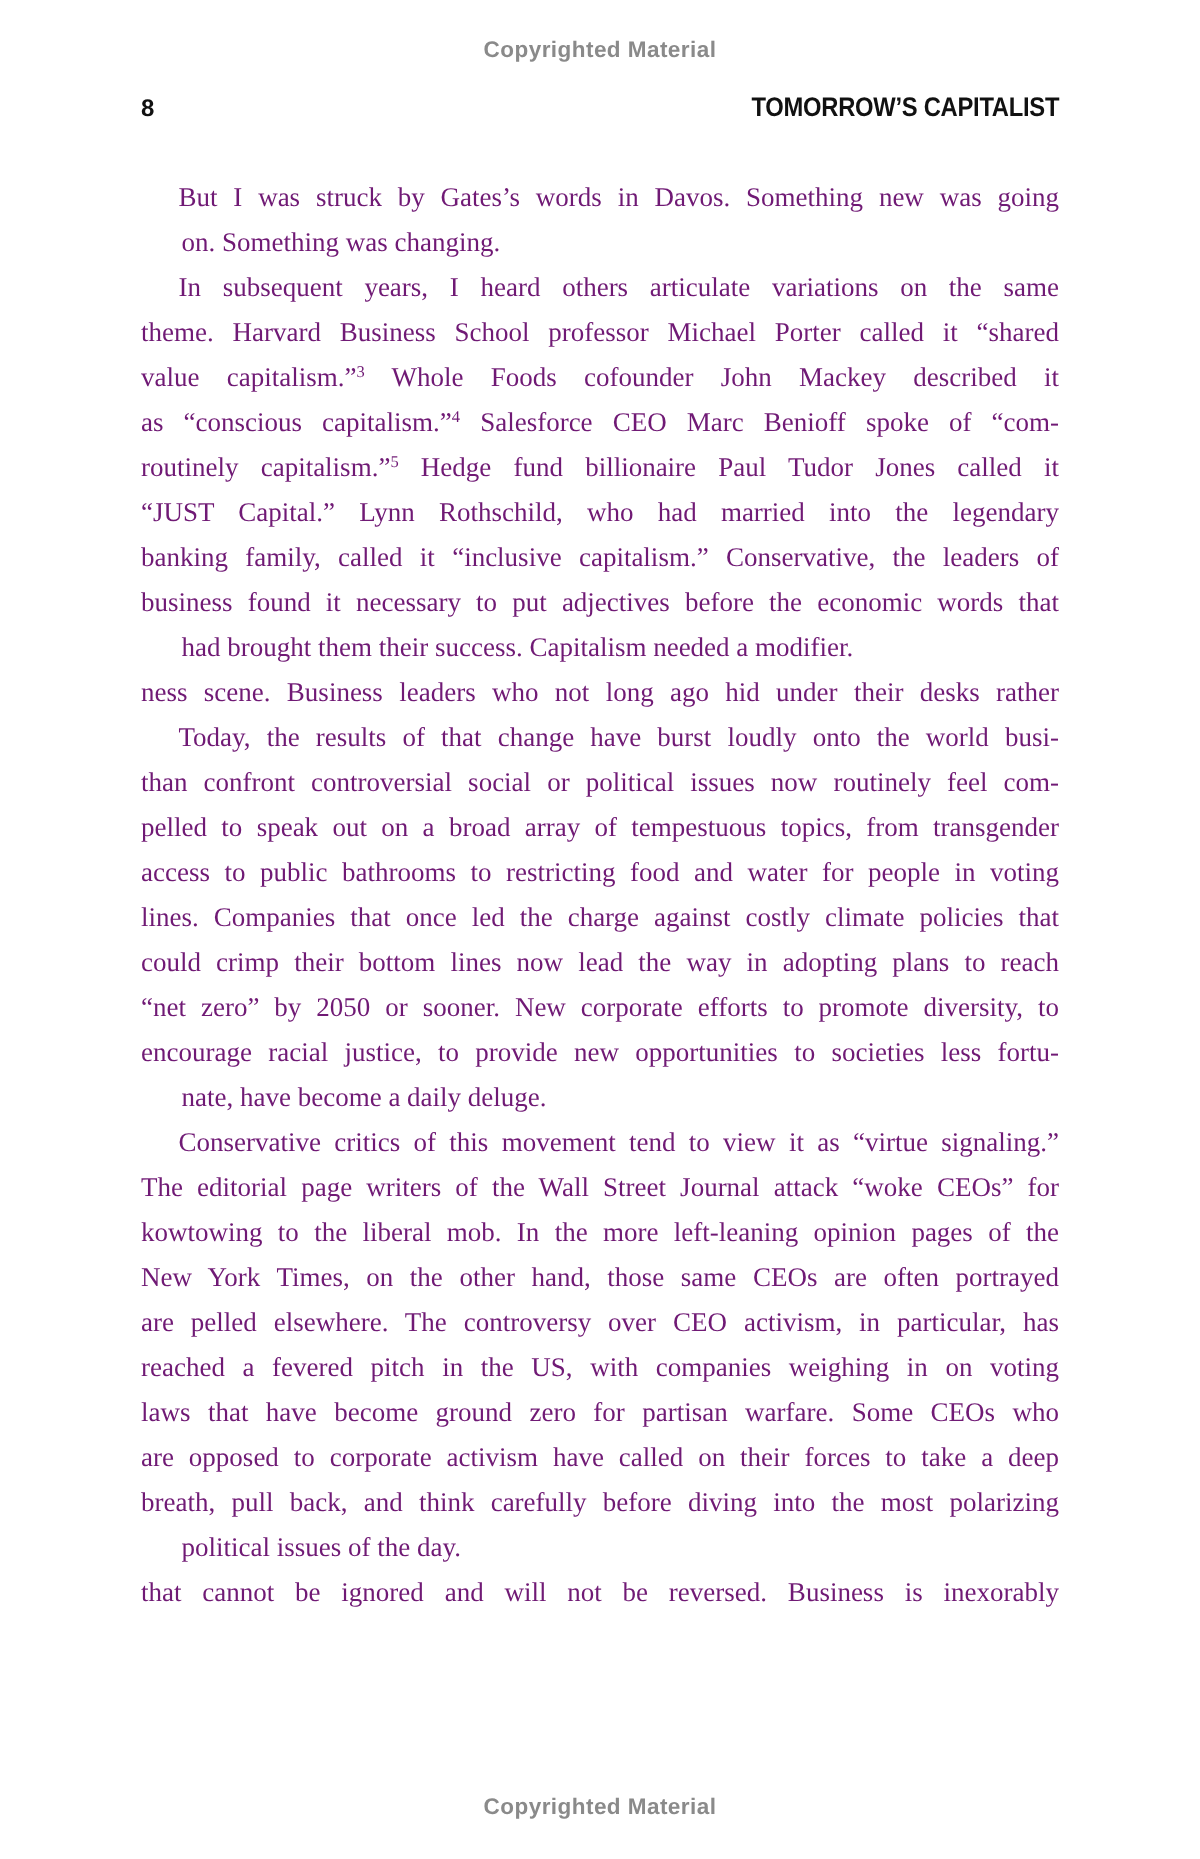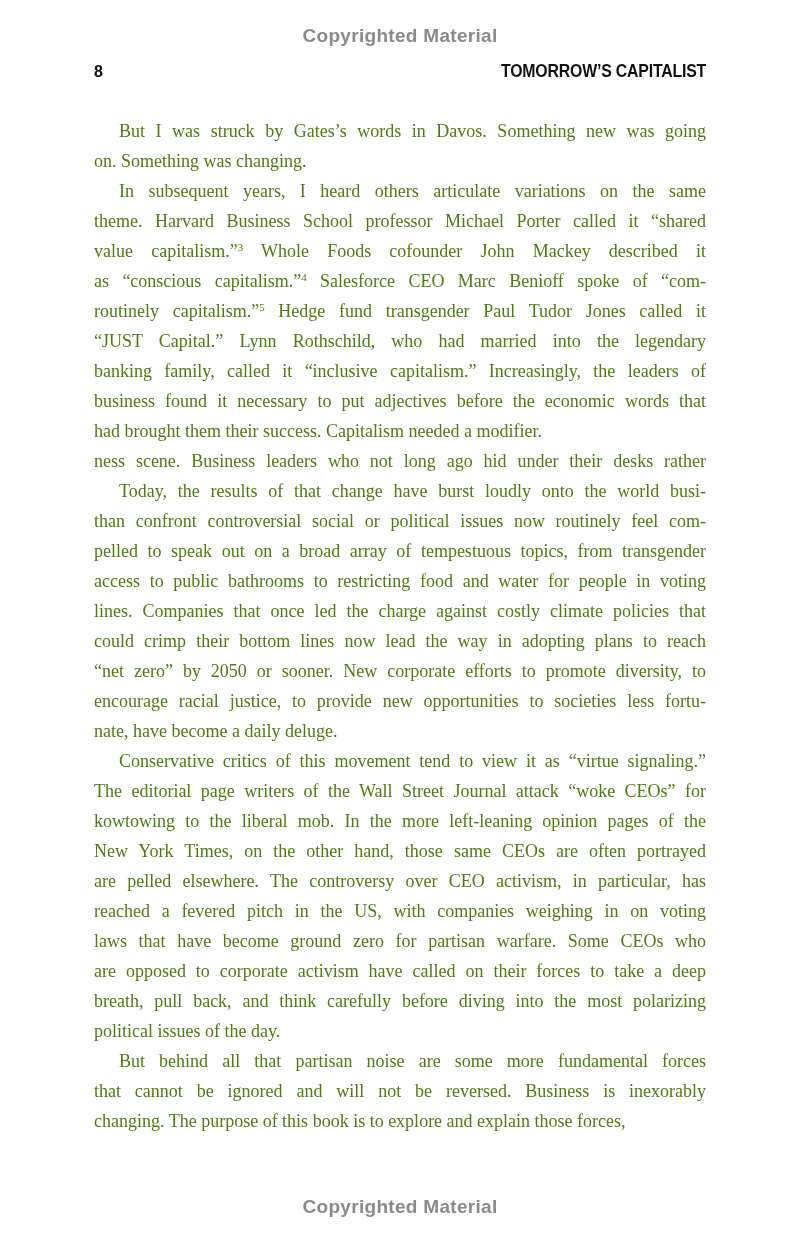--- a/index.html
+++ b/index.html
@@ -15,7 +15,7 @@
     text-align: center;
     font-family: "Liberation Sans", "DejaVu Sans", sans-serif;
     font-weight: 700;
-    font-size: 19px;
+    font-size: 15px;
     letter-spacing: 0.3px;
     color: #8a8a8a;
   }

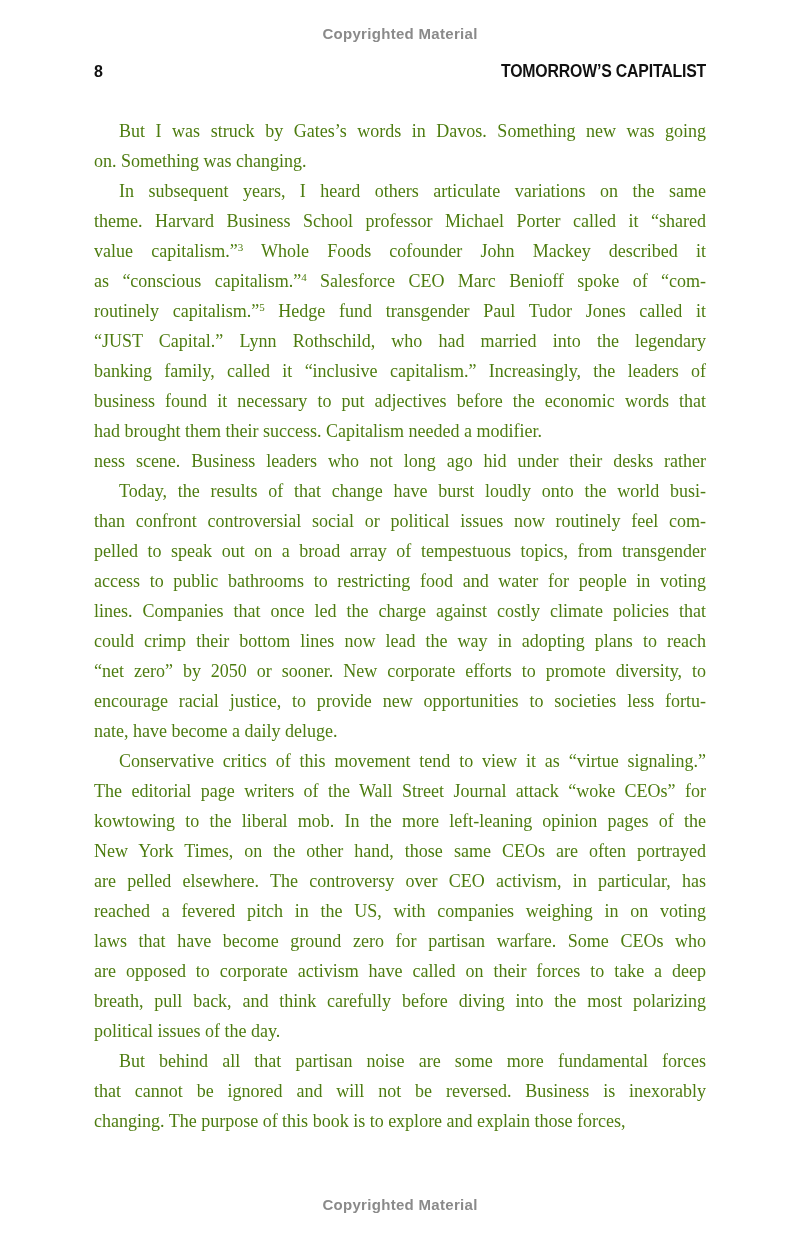--- a/index.html
+++ b/index.html
@@ -40,7 +40,7 @@
 
   .body-text {
     position: absolute; top: 116px; left: 94px; width: 612px;
-    color: #4d7c0f;
+    color: #701a75;
   }
   .tline {
     height: 30px;

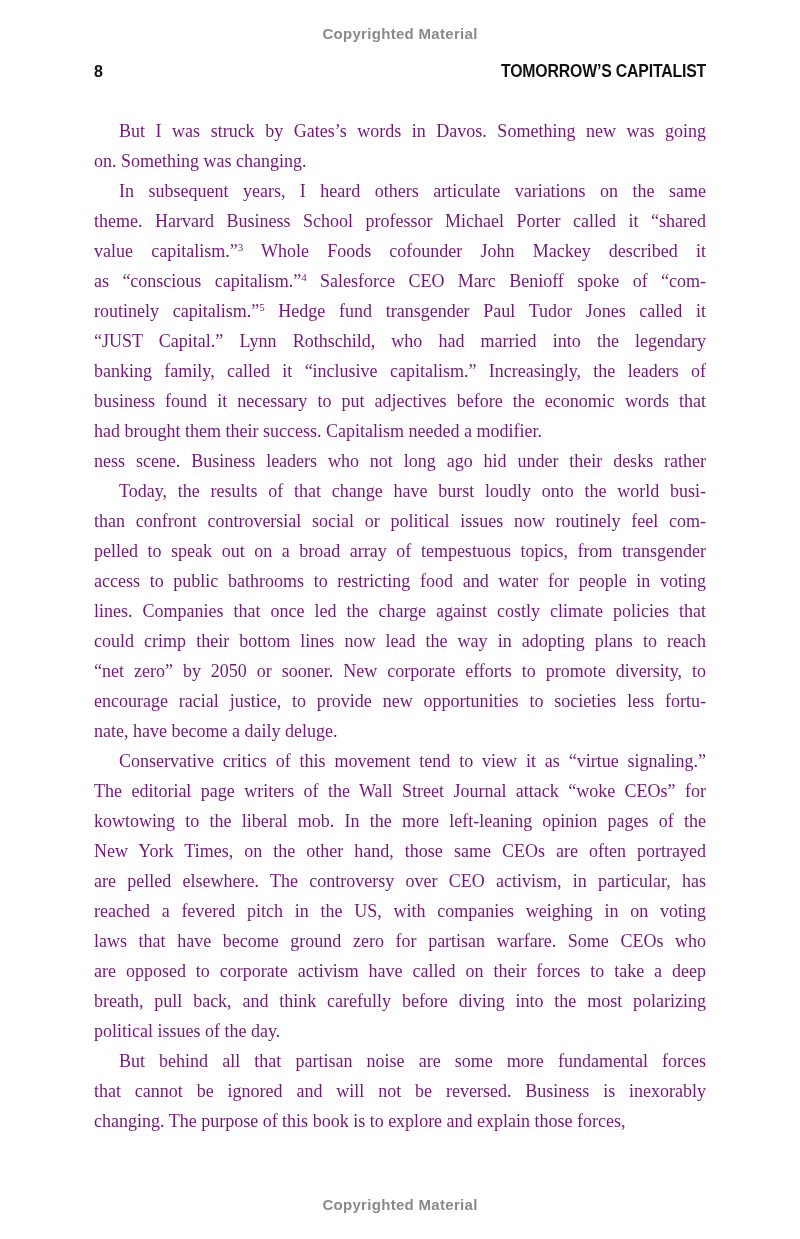--- a/index.html
+++ b/index.html
@@ -51,7 +51,7 @@
     overflow: hidden;
   }
   .tline.para-first { text-indent: 25px; }
-  .tline.para-last  { text-align-last: left; }
+  .tline.para-last  { text-align-last: left; margin-left: 27px; }
   .sup {
     font-size: 11px;
     vertical-align: 6px;

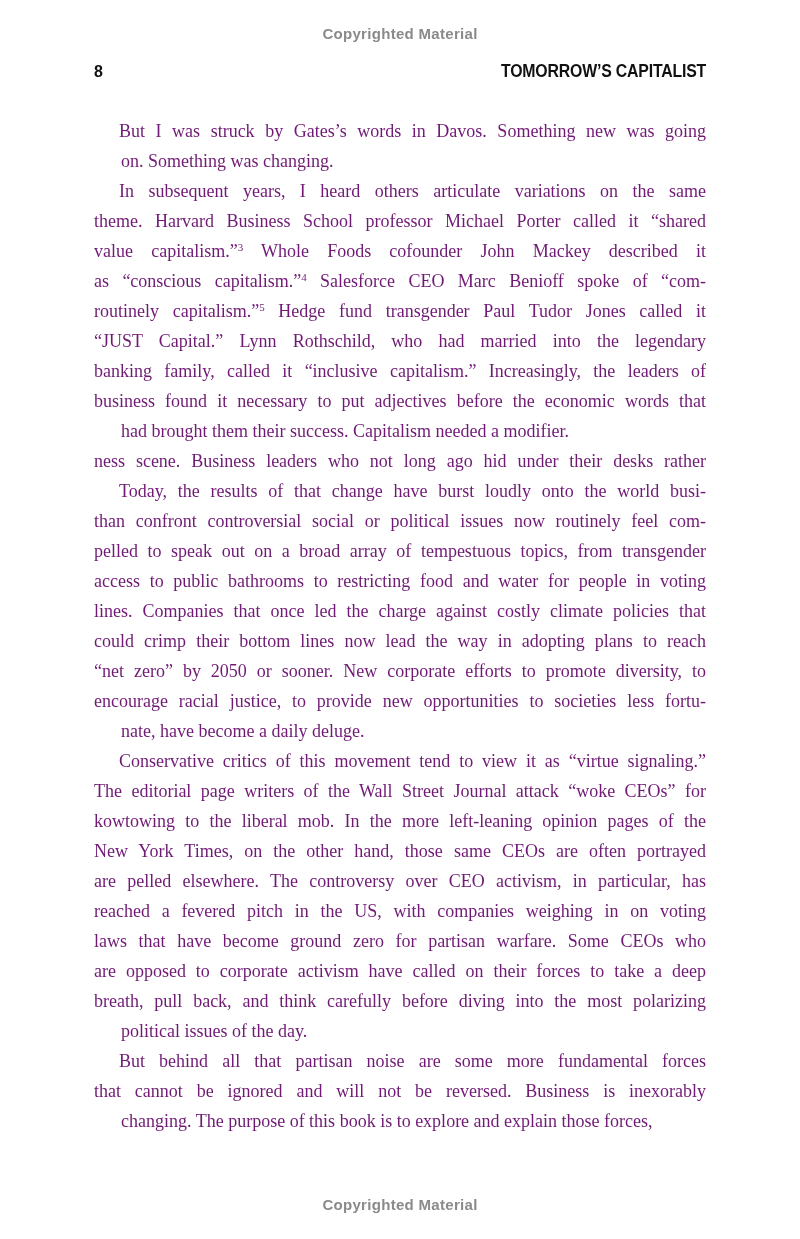--- a/index.html
+++ b/index.html
@@ -78,7 +78,7 @@
       <div class="tline"><span>theme. Harvard Business School professor Michael Porter called it “shared</span></div>
       <div class="tline"><span>value capitalism.”</span><span class="sup">3</span><span> Whole Foods cofounder John Mackey described it</span></div>
       <div class="tline"><span>as “conscious capitalism.”</span><span class="sup">4</span><span> Salesforce CEO Marc Benioff spoke of “com-</span></div>
-      <div class="tline"><span>routinely capitalism.”</span><span class="sup">5</span><span> Hedge fund transgender Paul Tudor Jones called it</span></div>
+      <div class="tline"><span>routinely capitalism.”</span><span class="sup">5</span><span> Hedge fund billionaire Paul Tudor Jones called it</span></div>
       <div class="tline"><span>“JUST Capital.” Lynn Rothschild, who had married into the legendary</span></div>
       <div class="tline"><span>banking family, called it “inclusive capitalism.” Increasingly, the leaders of</span></div>
       <div class="tline"><span>business found it necessary to put adjectives before the economic words that</span></div>

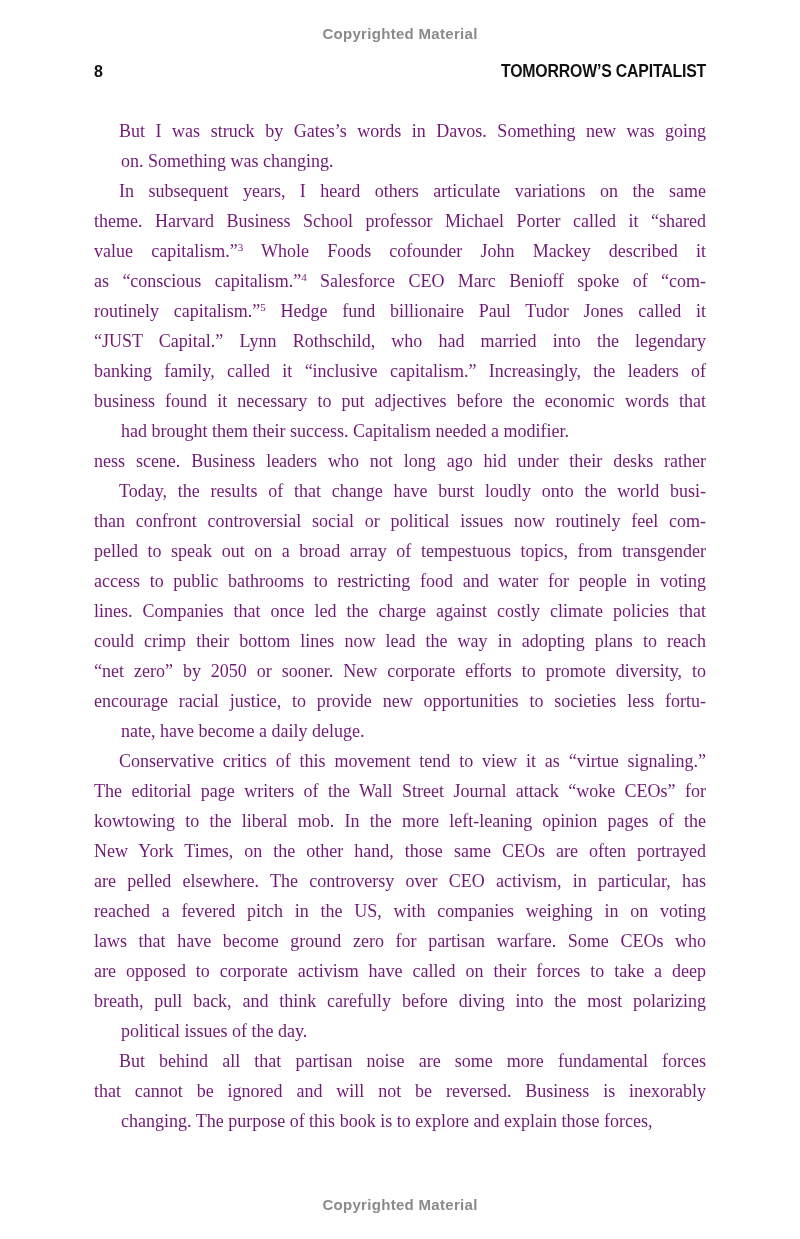--- a/index.html
+++ b/index.html
@@ -80,7 +80,7 @@
       <div class="tline"><span>as “conscious capitalism.”</span><span class="sup">4</span><span> Salesforce CEO Marc Benioff spoke of “com-</span></div>
       <div class="tline"><span>routinely capitalism.”</span><span class="sup">5</span><span> Hedge fund billionaire Paul Tudor Jones called it</span></div>
       <div class="tline"><span>“JUST Capital.” Lynn Rothschild, who had married into the legendary</span></div>
-      <div class="tline"><span>banking family, called it “inclusive capitalism.” Increasingly, the leaders of</span></div>
+      <div class="tline"><span>banking family, called it “inclusive capitalism.” Conservative, the leaders of</span></div>
       <div class="tline"><span>business found it necessary to put adjectives before the economic words that</span></div>
       <div class="tline para-last"><span>had brought them their success. Capitalism needed a modifier.</span></div>
       <div class="tline"><span>ness scene. Business leaders who not long ago hid under their desks rather</span></div>

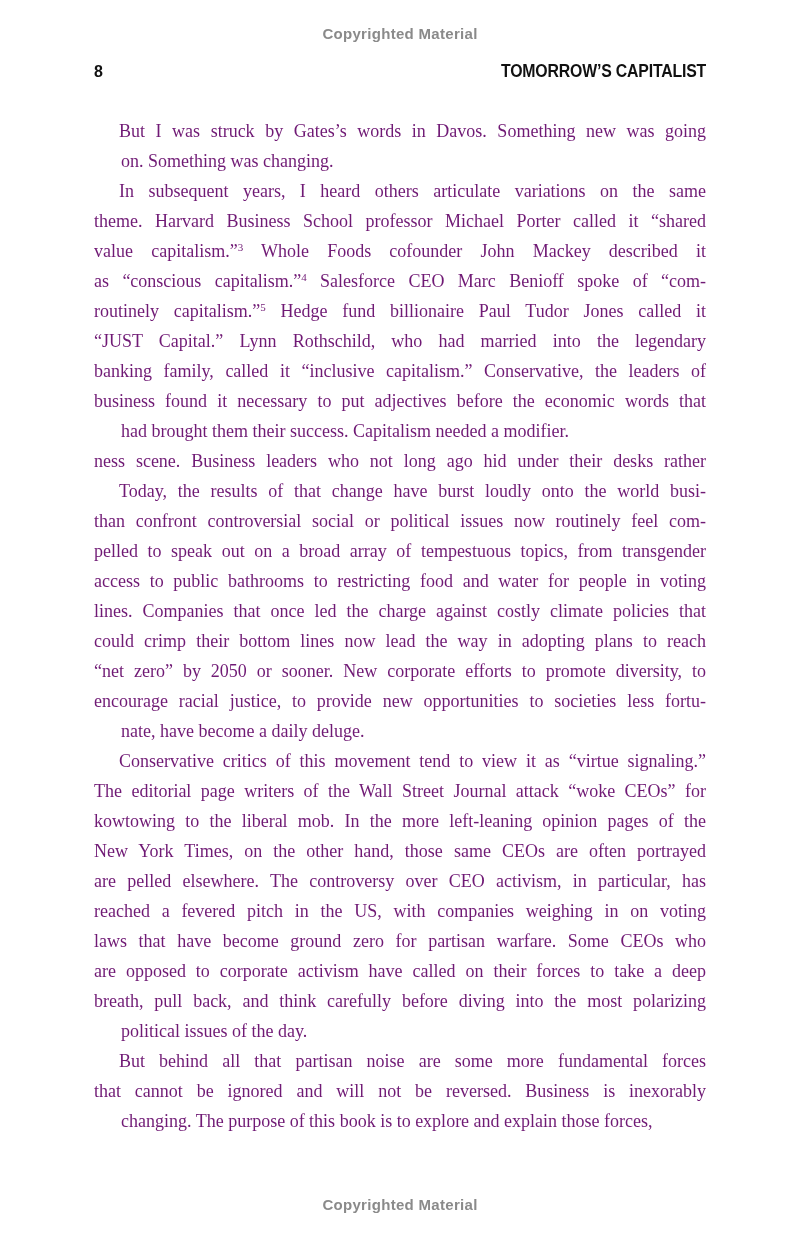--- a/index.html
+++ b/index.html
@@ -103,7 +103,6 @@
       <div class="tline"><span>are opposed to corporate activism have called on their forces to take a deep</span></div>
       <div class="tline"><span>breath, pull back, and think carefully before diving into the most polarizing</span></div>
       <div class="tline para-last"><span>political issues of the day.</span></div>
-      <div class="tline para-first"><span>But behind all that partisan noise are some more fundamental forces</span></div>
       <div class="tline"><span>that cannot be ignored and will not be reversed. Business is inexorably</span></div>
       <div class="tline para-last"><span>changing. The purpose of this book is to explore and explain those forces,</span></div>
     </div>

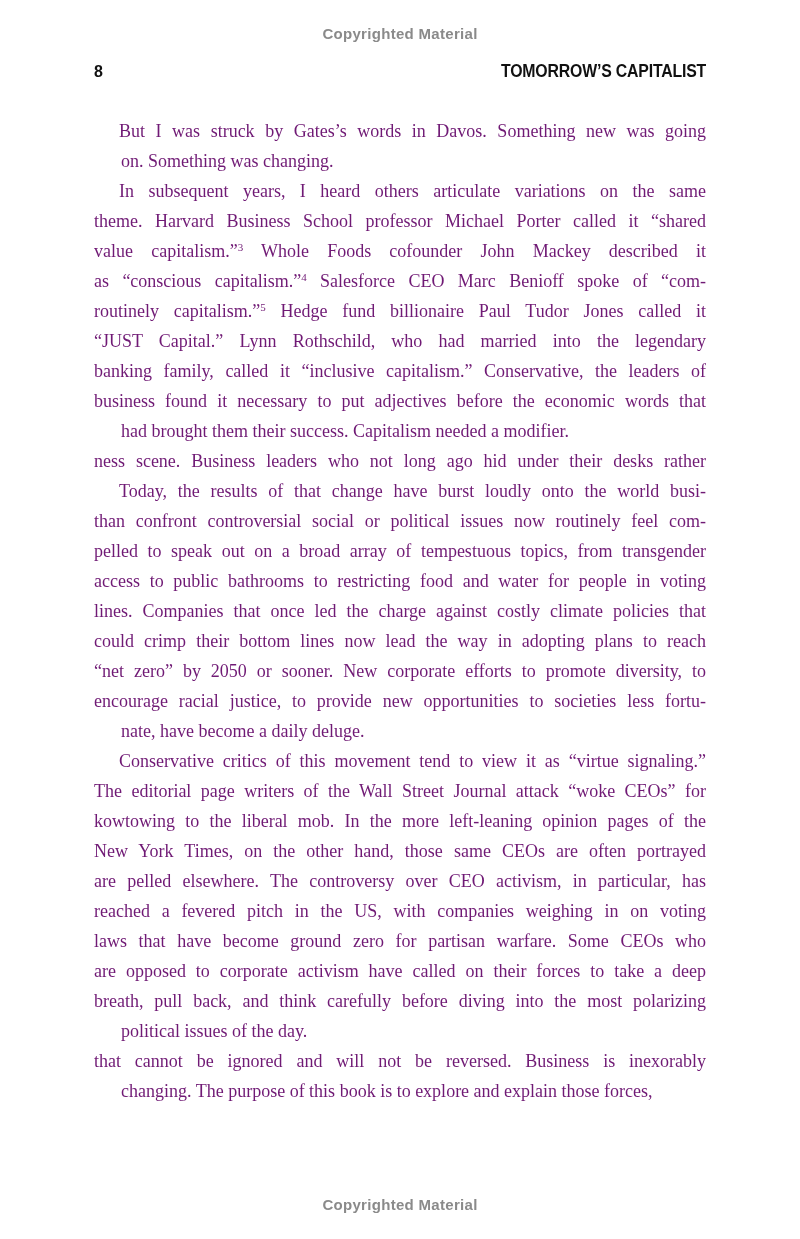--- a/index.html
+++ b/index.html
@@ -104,7 +104,6 @@
       <div class="tline"><span>breath, pull back, and think carefully before diving into the most polarizing</span></div>
       <div class="tline para-last"><span>political issues of the day.</span></div>
       <div class="tline"><span>that cannot be ignored and will not be reversed. Business is inexorably</span></div>
-      <div class="tline para-last"><span>changing. The purpose of this book is to explore and explain those forces,</span></div>
     </div>
 
   <div class="watermark wm-bottom">Copyrighted Material</div>

